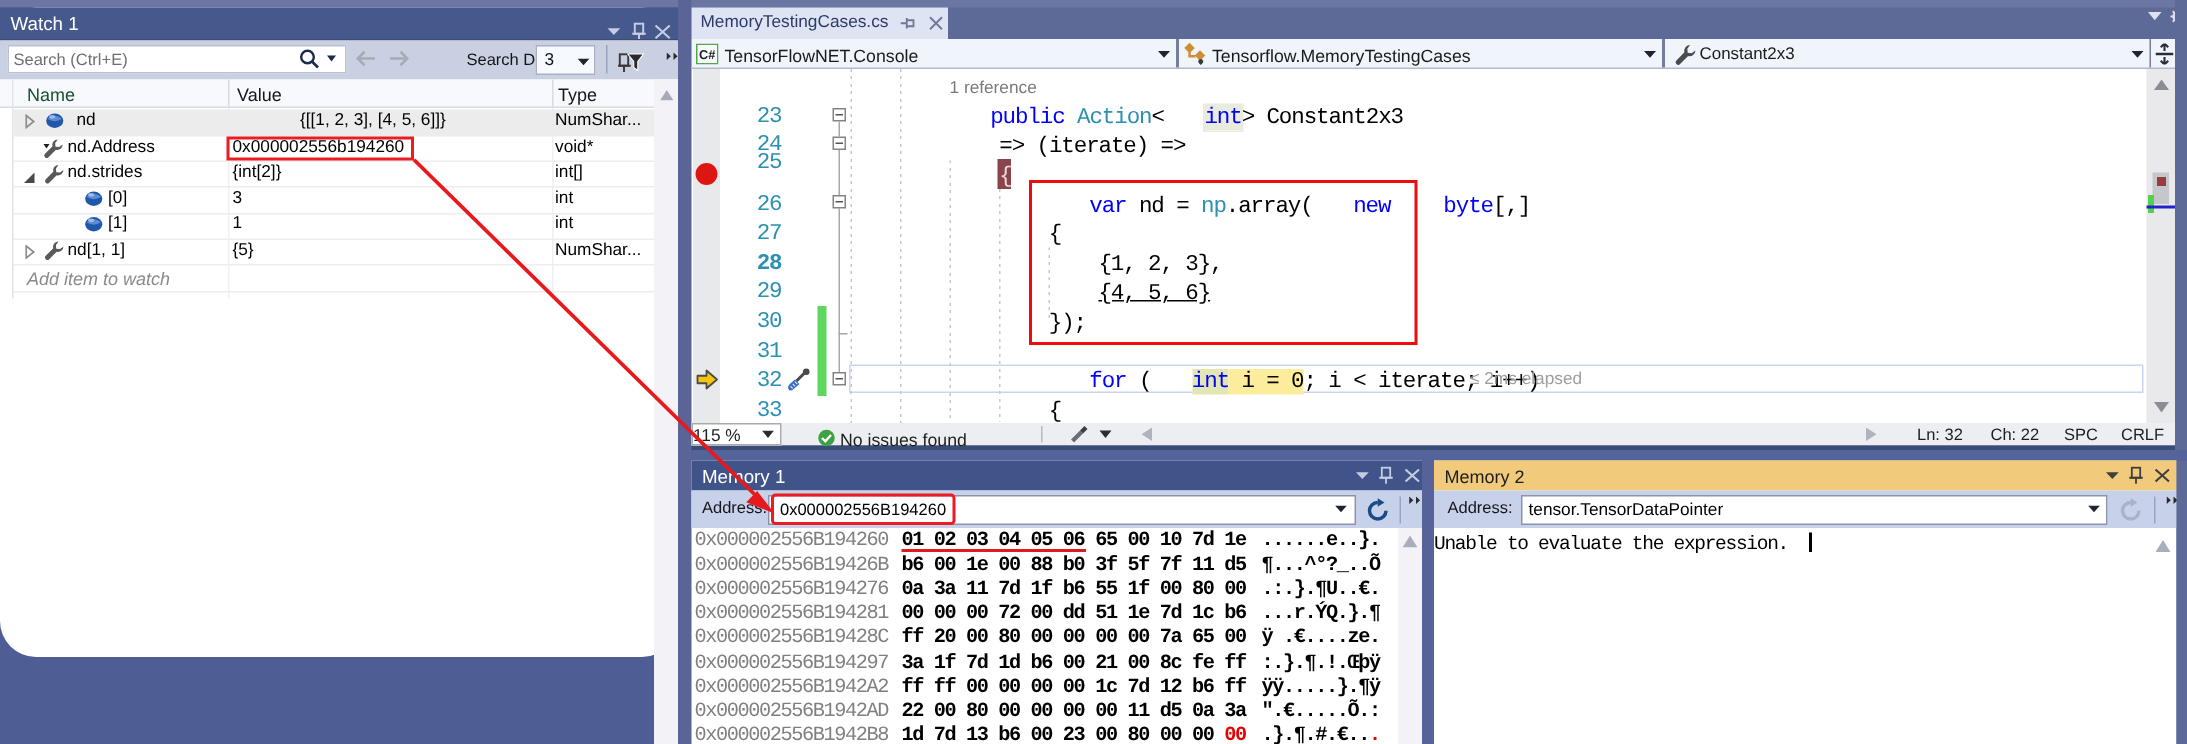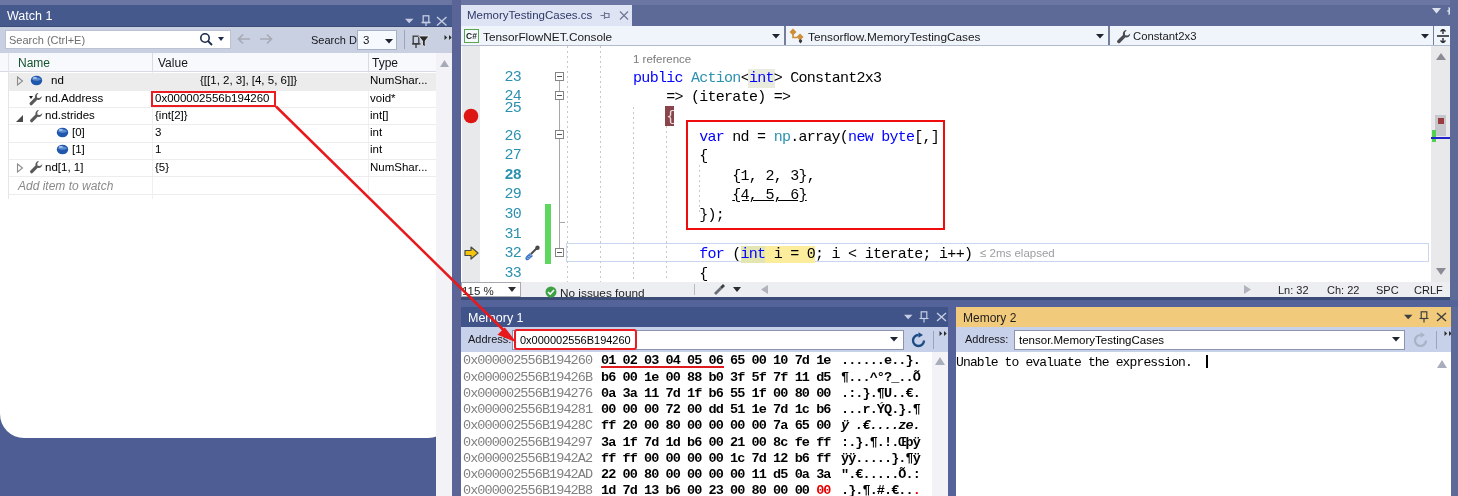--- a/index.html
+++ b/index.html
@@ -10,7 +10,7 @@
         white-space:pre;line-height:19.4px;color:#000;}
   .ln{font-family:"Liberation Mono",monospace;font-size:15px;letter-spacing:-0.73px;
       color:#2B91AF;white-space:pre;}
-  .kw{color:#0000FF;}
+  .kw{color:#0000FF;margin-left:27px;}
   .ty{color:#2B91AF;}
   .hex{font-family:"Liberation Mono",monospace;font-size:13.5px;letter-spacing:-0.93px;
        font-weight:bold;white-space:pre;color:#000;}

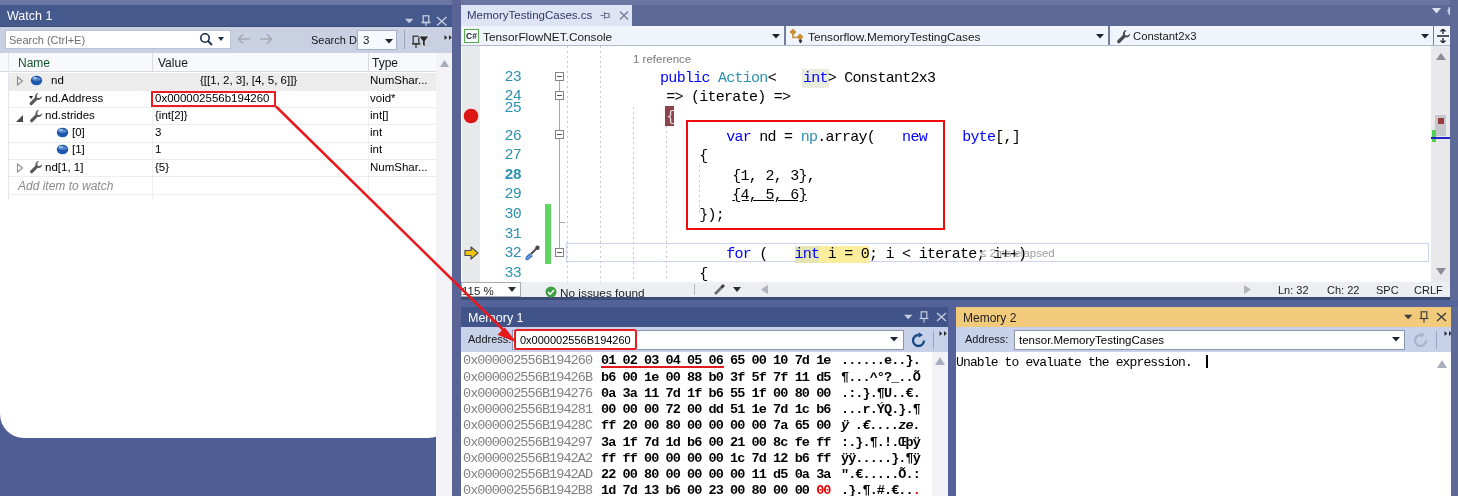--- a/index.html
+++ b/index.html
@@ -429,7 +429,7 @@
     <div class="abs" style="left:956px;top:327px;width:495px;height:25px;background:#C7D1E9;"></div>
     <div class="abs" style="left:965px;top:333px;color:#15161A;font-size:11px;">Address:</div>
     <div class="abs" style="left:1014px;top:329.5px;width:391px;height:20px;background:#FFF;border:1px solid #8A94AD;box-sizing:border-box;"></div>
-    <div class="abs" style="left:1019px;top:333.5px;color:#000;font-size:11.5px;">tensor.MemoryTestingCases</div>
+    <div class="abs" style="left:1019px;top:333.5px;color:#000;font-size:11.5px;">tensor.TensorDataPointer</div>
     <svg class="abs" style="left:1392px;top:337px;" width="9" height="5" viewBox="0 0 9 5">
         <path d="M0 0 L8 0 L4 4.5 Z" fill="#1E2430"></path>
       </svg>

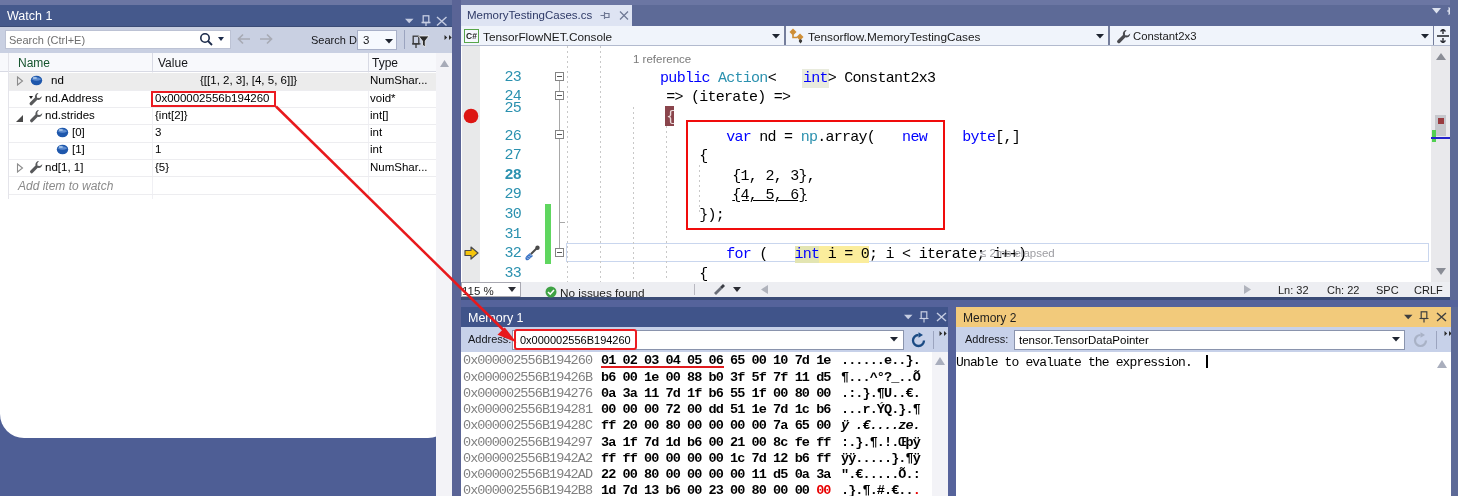--- a/index.html
+++ b/index.html
@@ -389,7 +389,7 @@
         <div class="asc abs" style="left:841px;top:402px;">...r.ÝQ.}.¶</div>
       <div class="addr abs" style="left:463px;top:418.2px;">0x000002556B19428C</div>
         <div class="hex abs" style="left:601px;top:418.2px;">ff 20 00 80 00 00 00 00 7a 65 00</div>
-        <div class="asc abs" style="left:841px;top:418.2px;font-style:italic;">ÿ .€....ze.</div>
+        <div class="asc abs" style="left:841px;top:418.2px;">ÿ .€....ze.</div>
       <div class="addr abs" style="left:463px;top:434.5px;">0x000002556B194297</div>
         <div class="hex abs" style="left:601px;top:434.5px;">3a 1f 7d 1d b6 00 21 00 8c fe ff</div>
         <div class="asc abs" style="left:841px;top:434.5px;">:.}.¶.!.Œþÿ</div>

